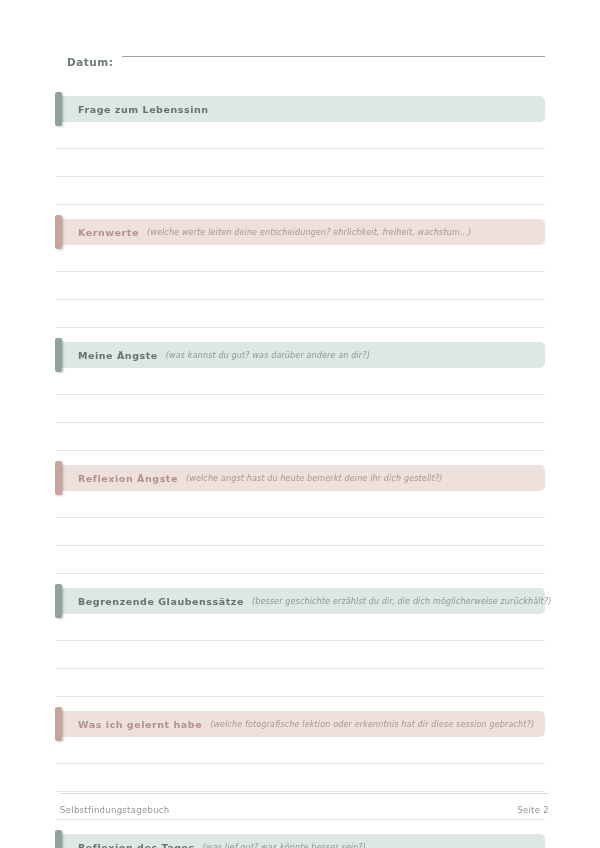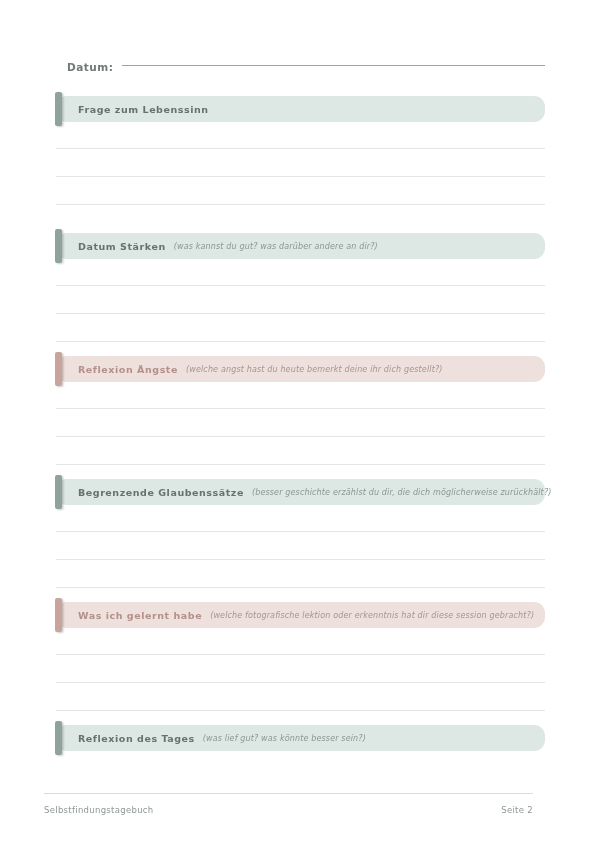--- a/index.html
+++ b/index.html
@@ -33,7 +33,7 @@
   
   .date-row {
     display: flex;
-    align-items: center;
+    align-items: flex-start;
     height: 22px;
     margin-bottom: 18px;
     padding-left: 11px;

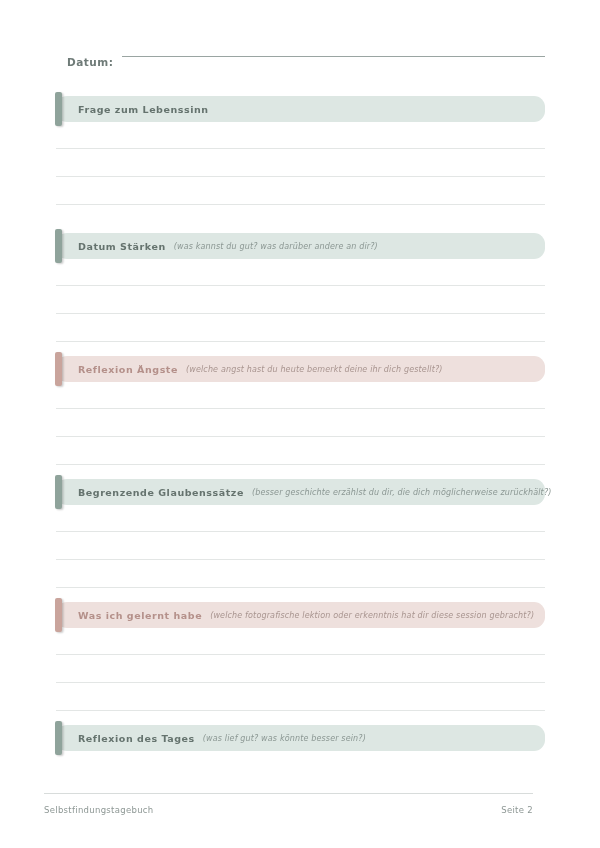--- a/index.html
+++ b/index.html
@@ -62,7 +62,7 @@
   .band {
     position: relative;
     height: 26px;
-    border-radius: 11px;
+    border-radius: 5px;
     display: flex;
     align-items: center;
     padding-left: 22px;

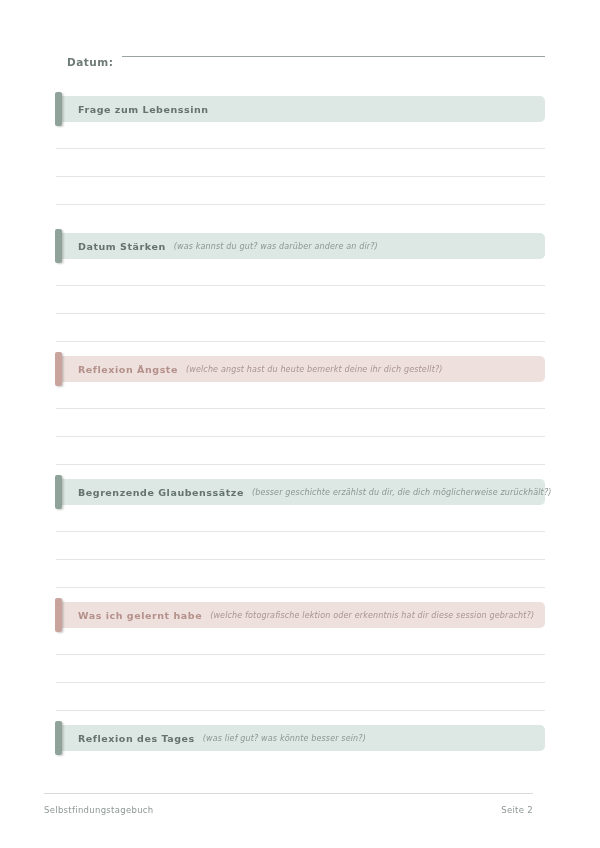--- a/index.html
+++ b/index.html
@@ -167,6 +167,18 @@
           </div>
         </div>
         <div class="gap"></div>
+        <div class="section">
+          <div class="band pink">
+            <div class="tab pink"></div>
+            <span class="sec-title pink">Kernwerte</span>
+            <span class="sec-hint pink">(welche werte leiten deine entscheidungen? ehrlichkeit, freiheit, wachstum...)</span>
+          </div>
+          <div class="lines">
+            <div class="wline first"></div>
+            <div class="wline"></div>
+            <div class="wline"></div>
+          </div>
+        </div>
         <div class="gap"></div>
         <div class="section">
           <div class="band green">

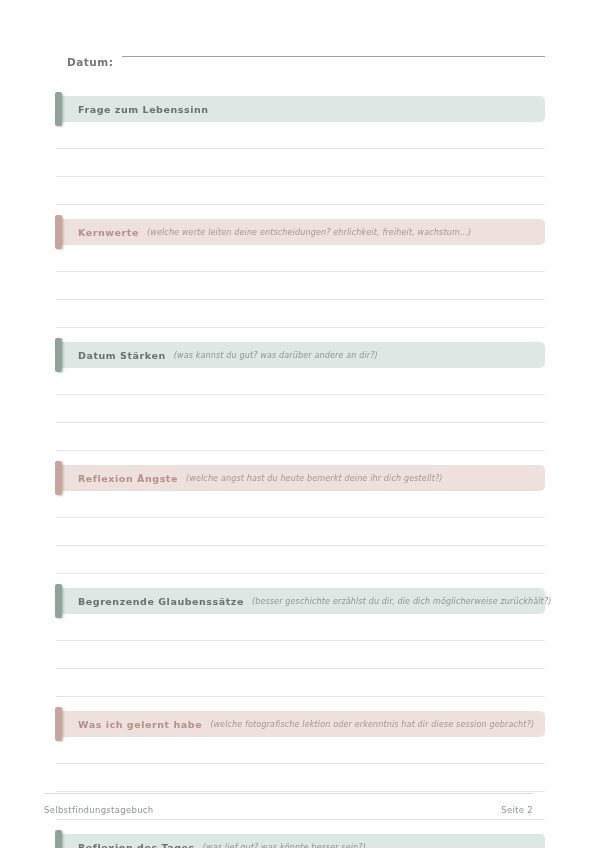--- a/index.html
+++ b/index.html
@@ -183,7 +183,7 @@
         <div class="section">
           <div class="band green">
             <div class="tab green"></div>
-            <span class="sec-title green">Datum Stärken</span>
+            <span class="sec-title green">Meine Ängste</span>
             <span class="sec-hint green">(was kannst du gut? was darüber andere an dir?)</span>
           </div>
           <div class="lines">

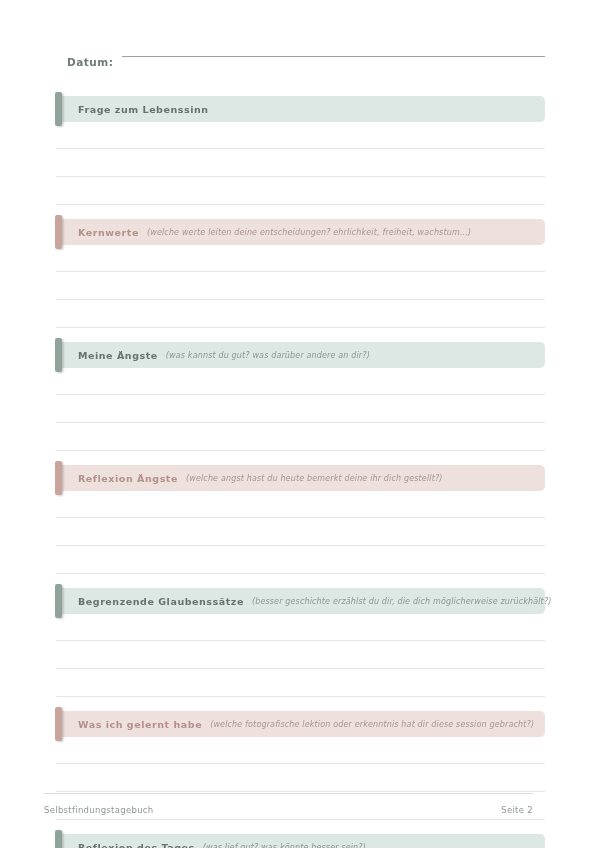--- a/index.html
+++ b/index.html
@@ -122,7 +122,7 @@
   
   .footer {
     position: absolute;
-    left: 44px;
+    left: 60px;
     top: 793px;
     width: 489px;
   }

